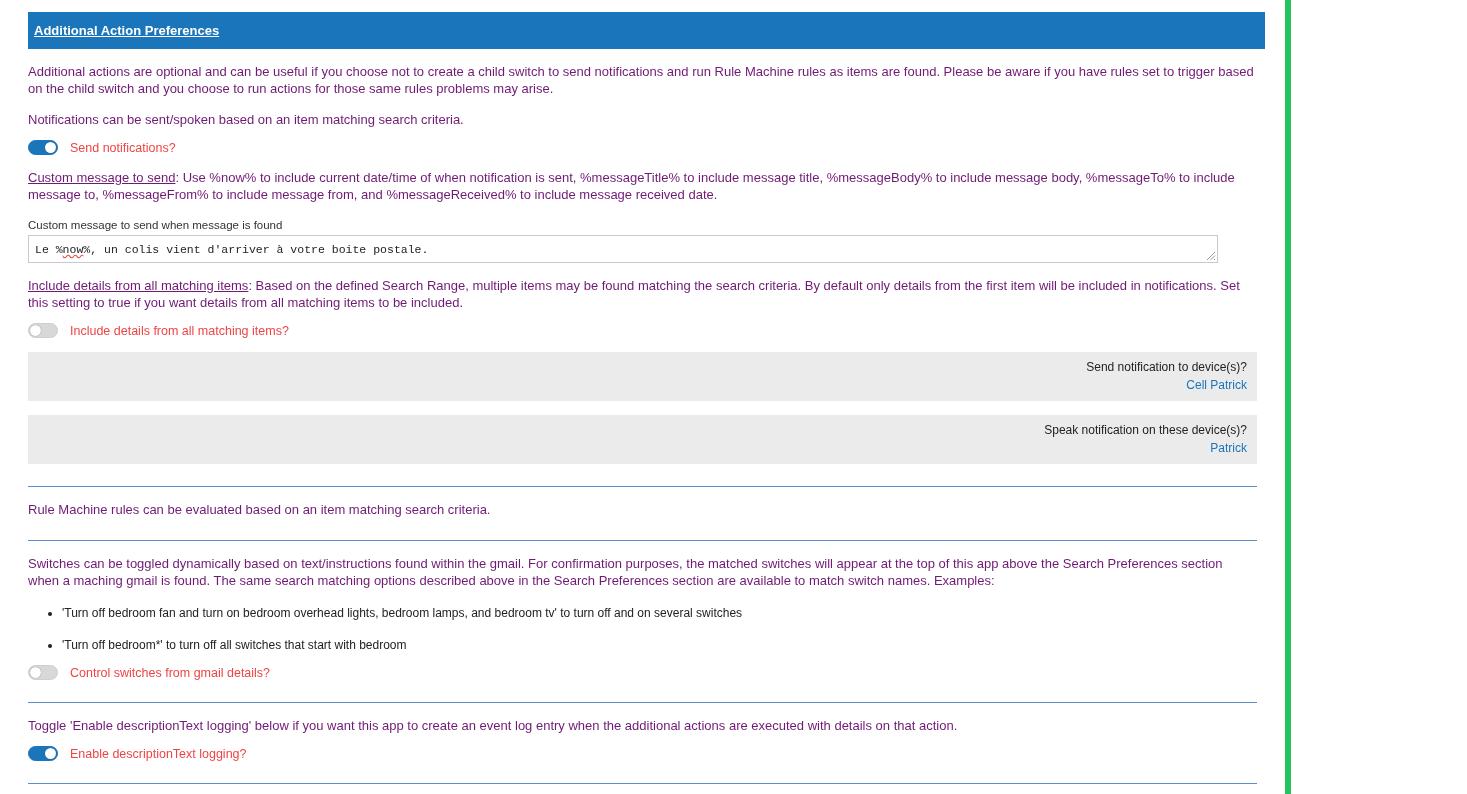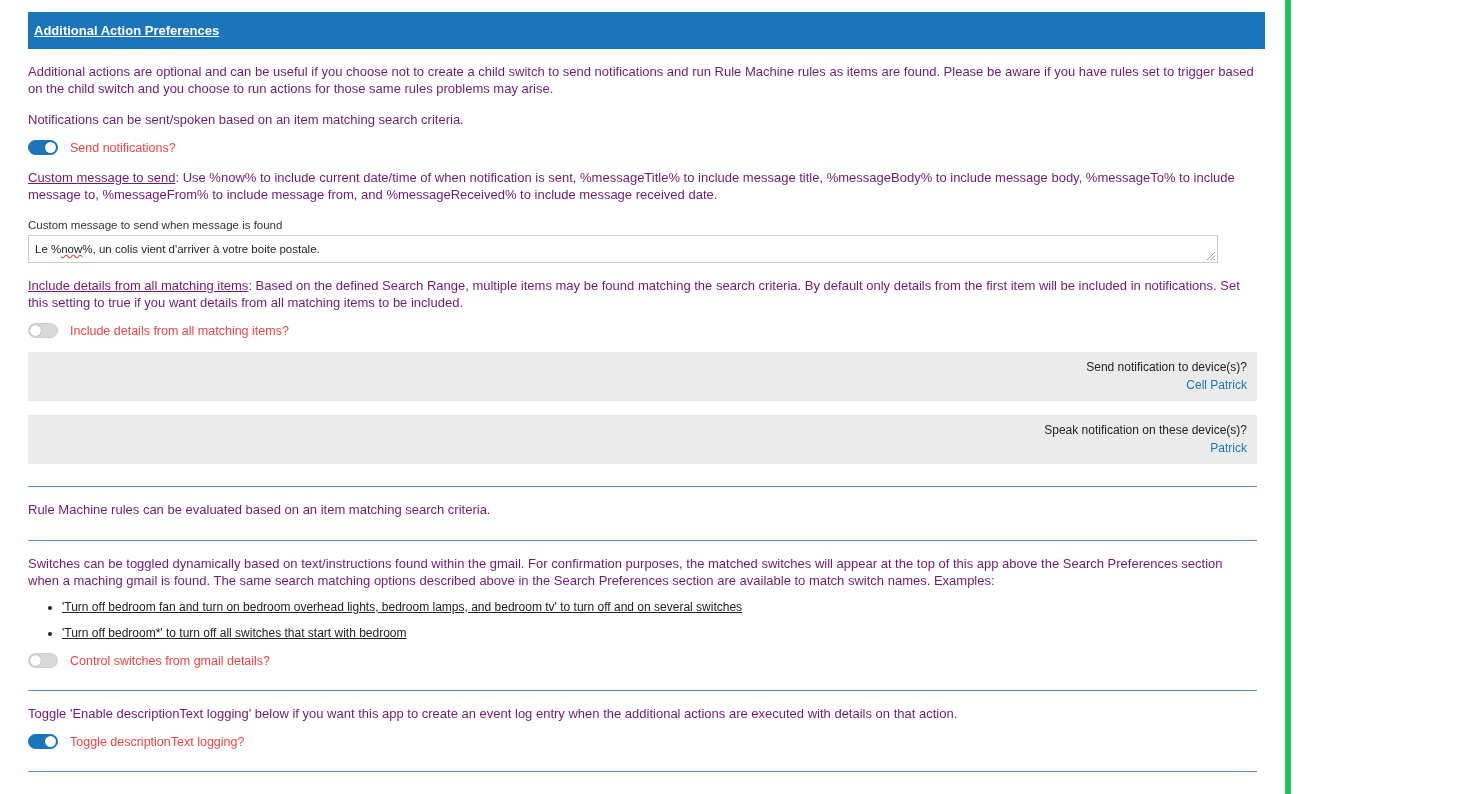--- a/index.html
+++ b/index.html
@@ -115,7 +115,7 @@
     height: 28px;
     box-sizing: border-box;
     border: 1px solid #c9c9c9;
-    font-family: Liberation Sans, sans-serif;
+    font-family: Liberation Mono, monospace;
     font-size: 11.5px;
     color: #222;
     padding: 5px 6px;

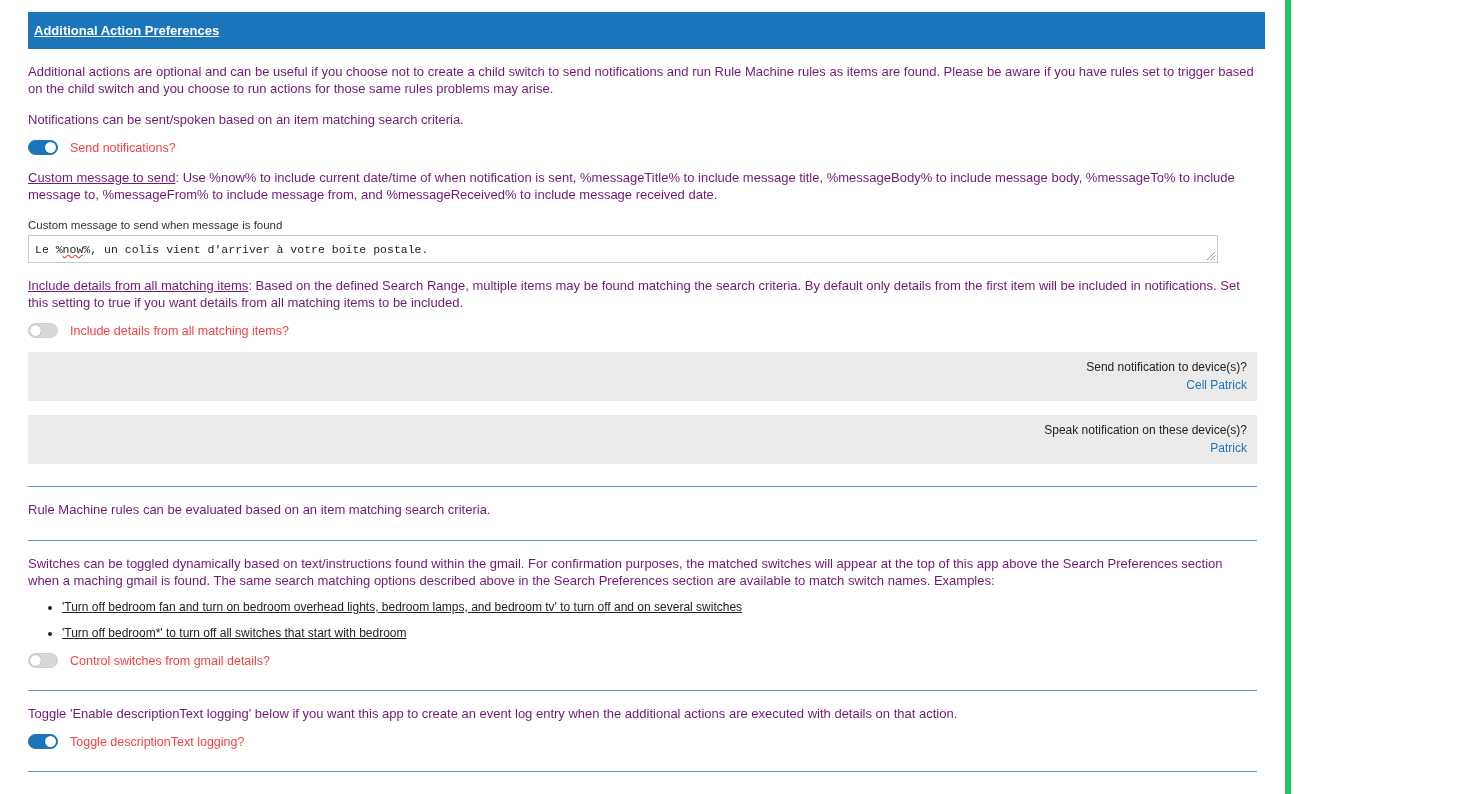--- a/index.html
+++ b/index.html
@@ -166,8 +166,7 @@
     color: #222;
   }
   ul.examples li {
-    margin-top: 11px;
-    text-decoration: underline;
+    margin-top: 17px;
   }
 </style>
 </head>

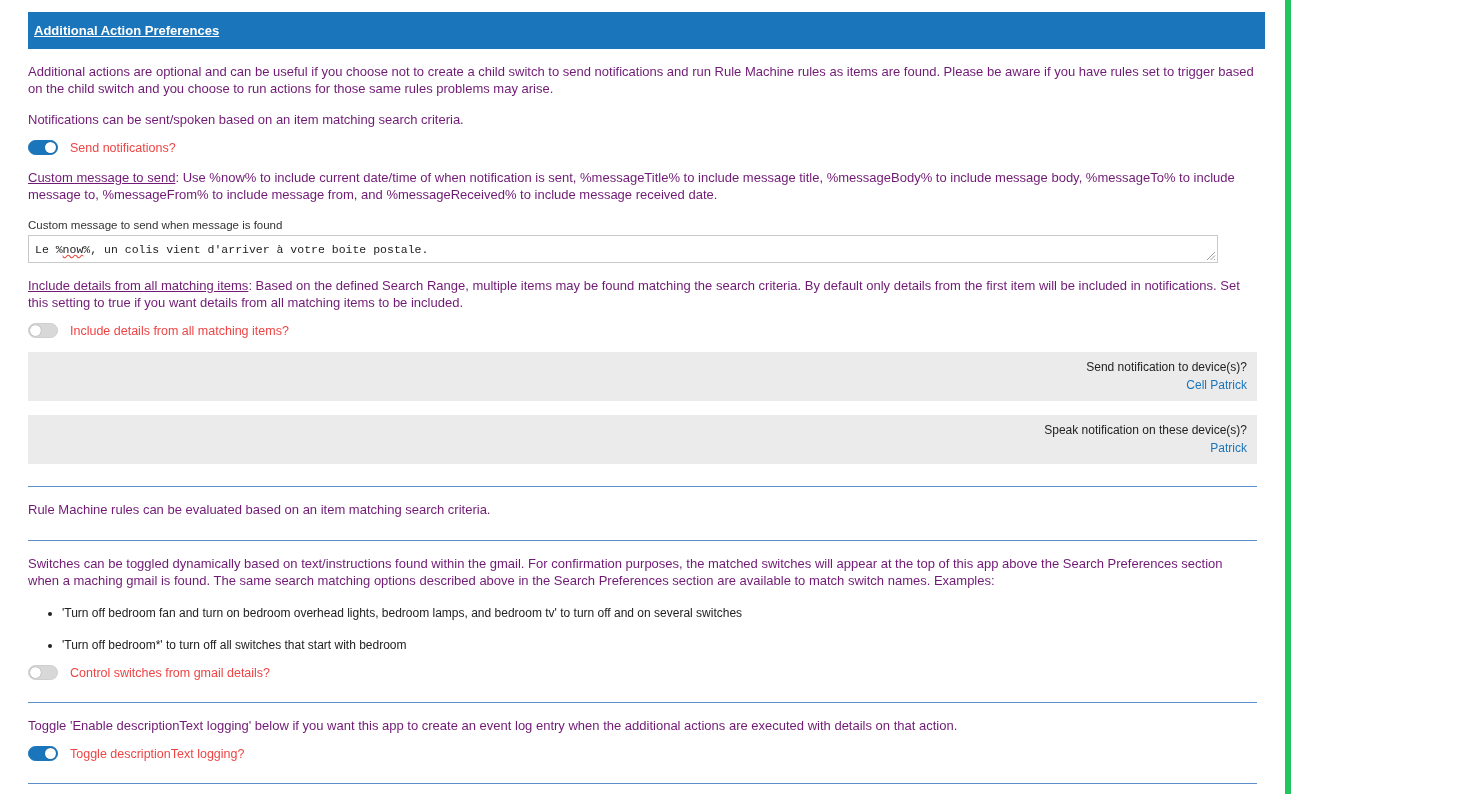--- a/index.html
+++ b/index.html
@@ -252,7 +252,7 @@
       <div class="toggle on">
           <span class="knob"></span>
         </div>
-      <span class="toggle-label">Toggle descriptionText logging?</span>
+      <span class="toggle-label">Enable descriptionText logging?</span>
     </div>
 
     <hr class="sep">

